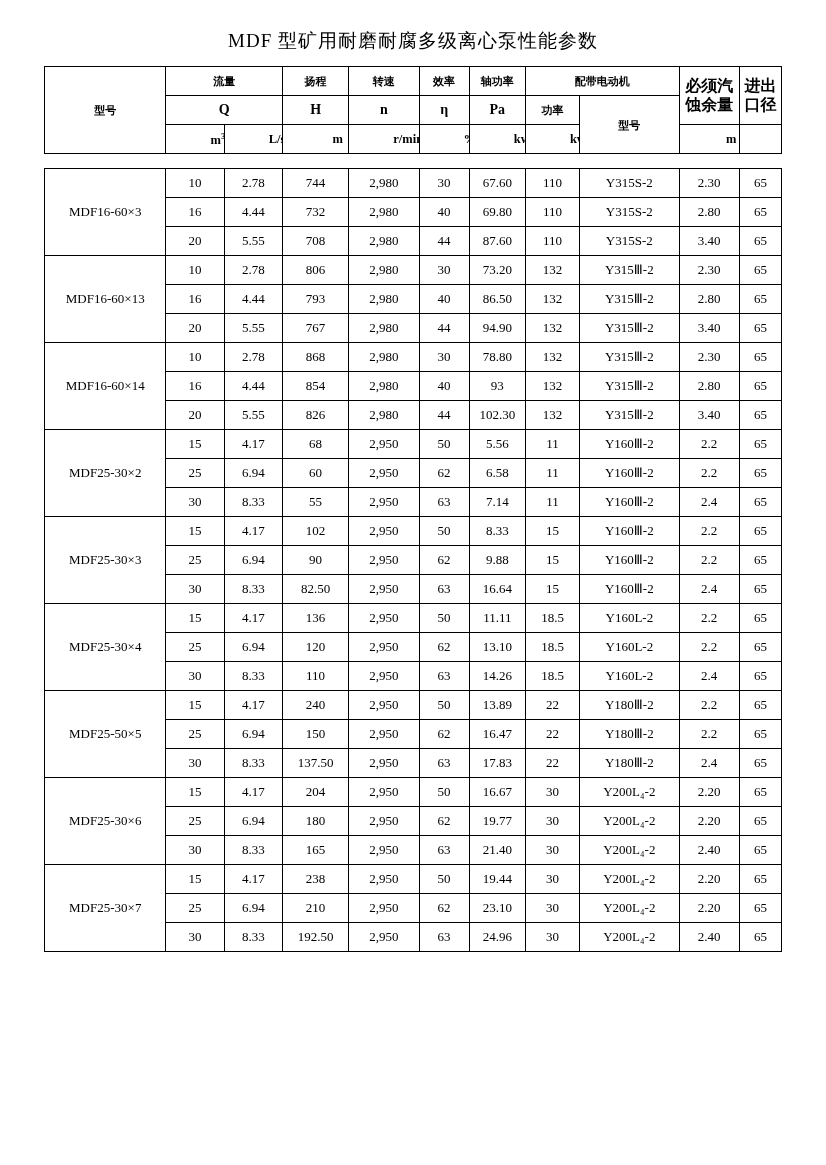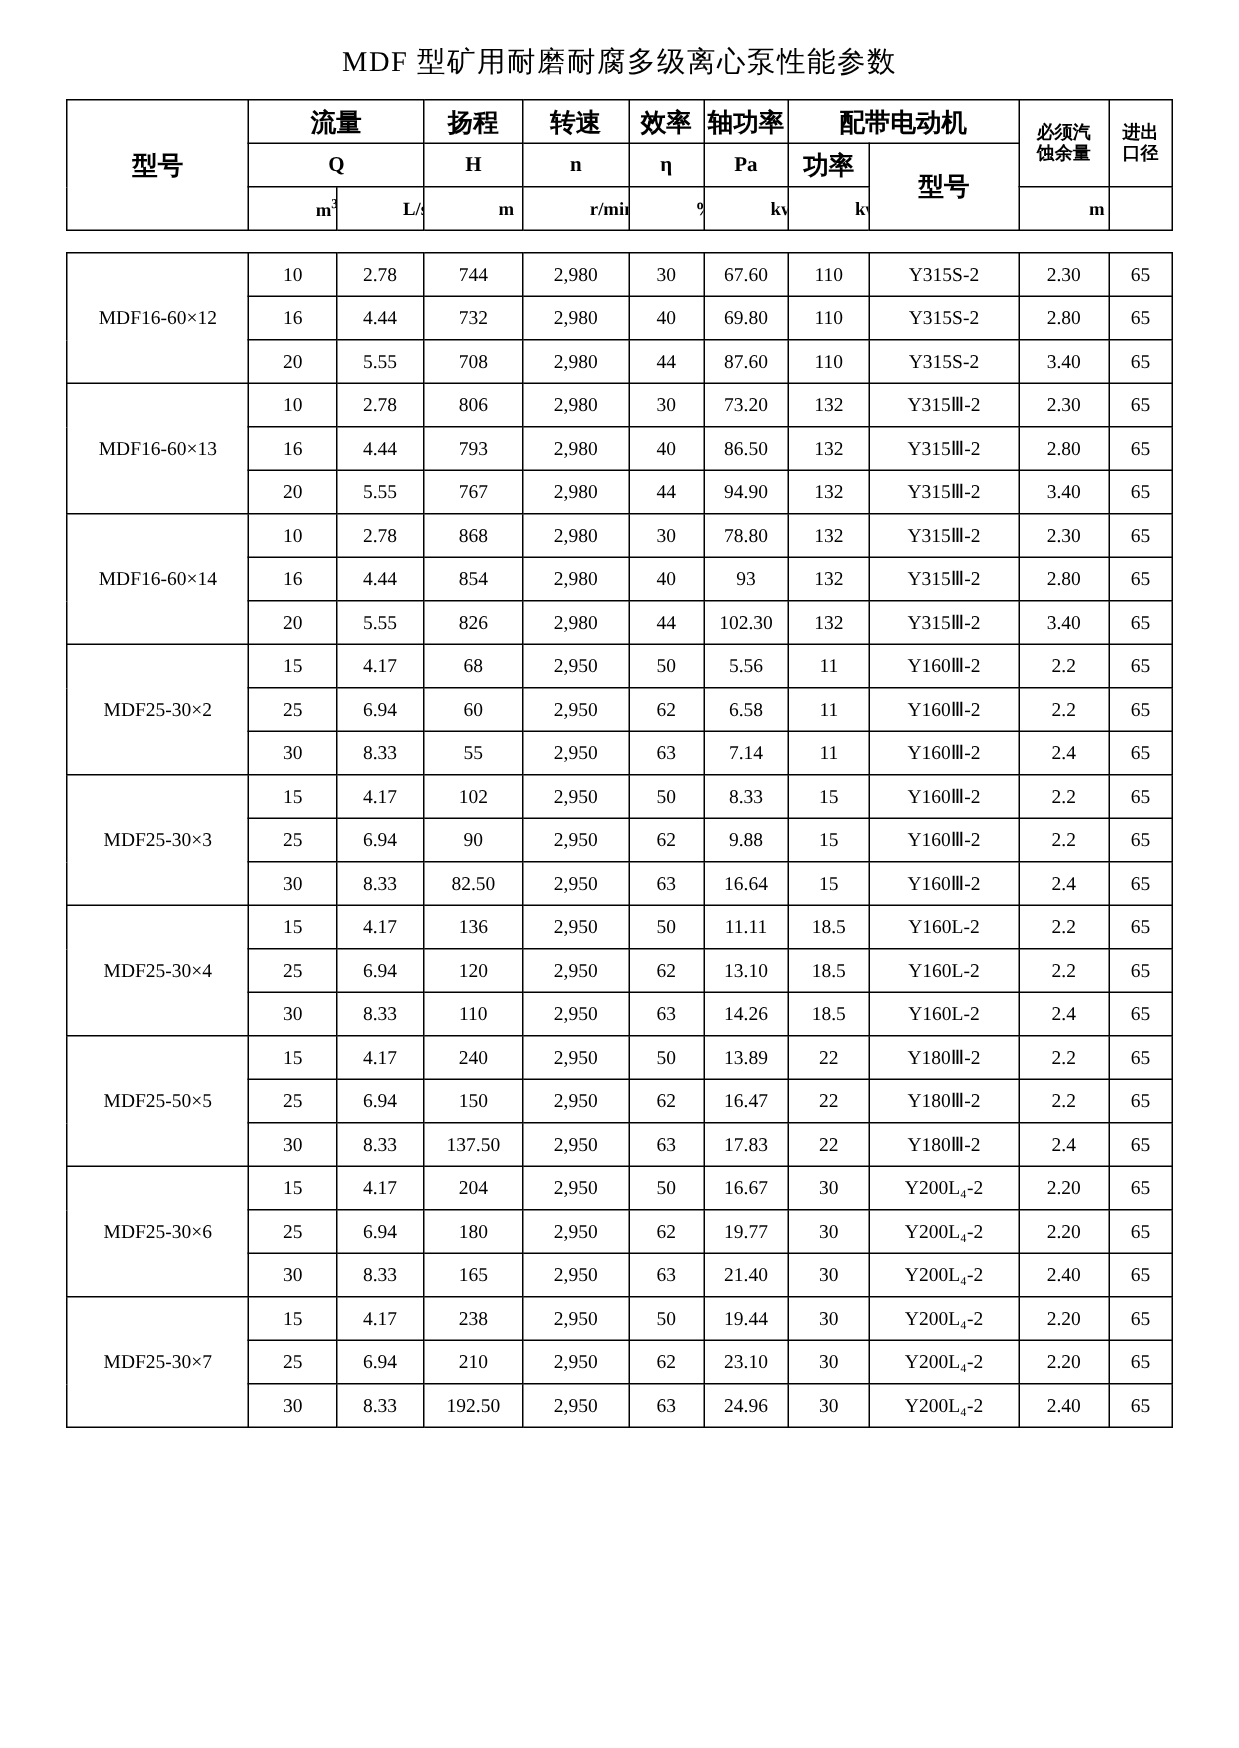--- a/index.html
+++ b/index.html
@@ -49,7 +49,7 @@
   .hdr-cn {
     font-family: Liberation Mono, monospace;
     font-weight: bold;
-    font-size: 17px;
+    font-size: 11px;
   }
   .hdr-sym {
     font-family: "Liberation Serif", serif;

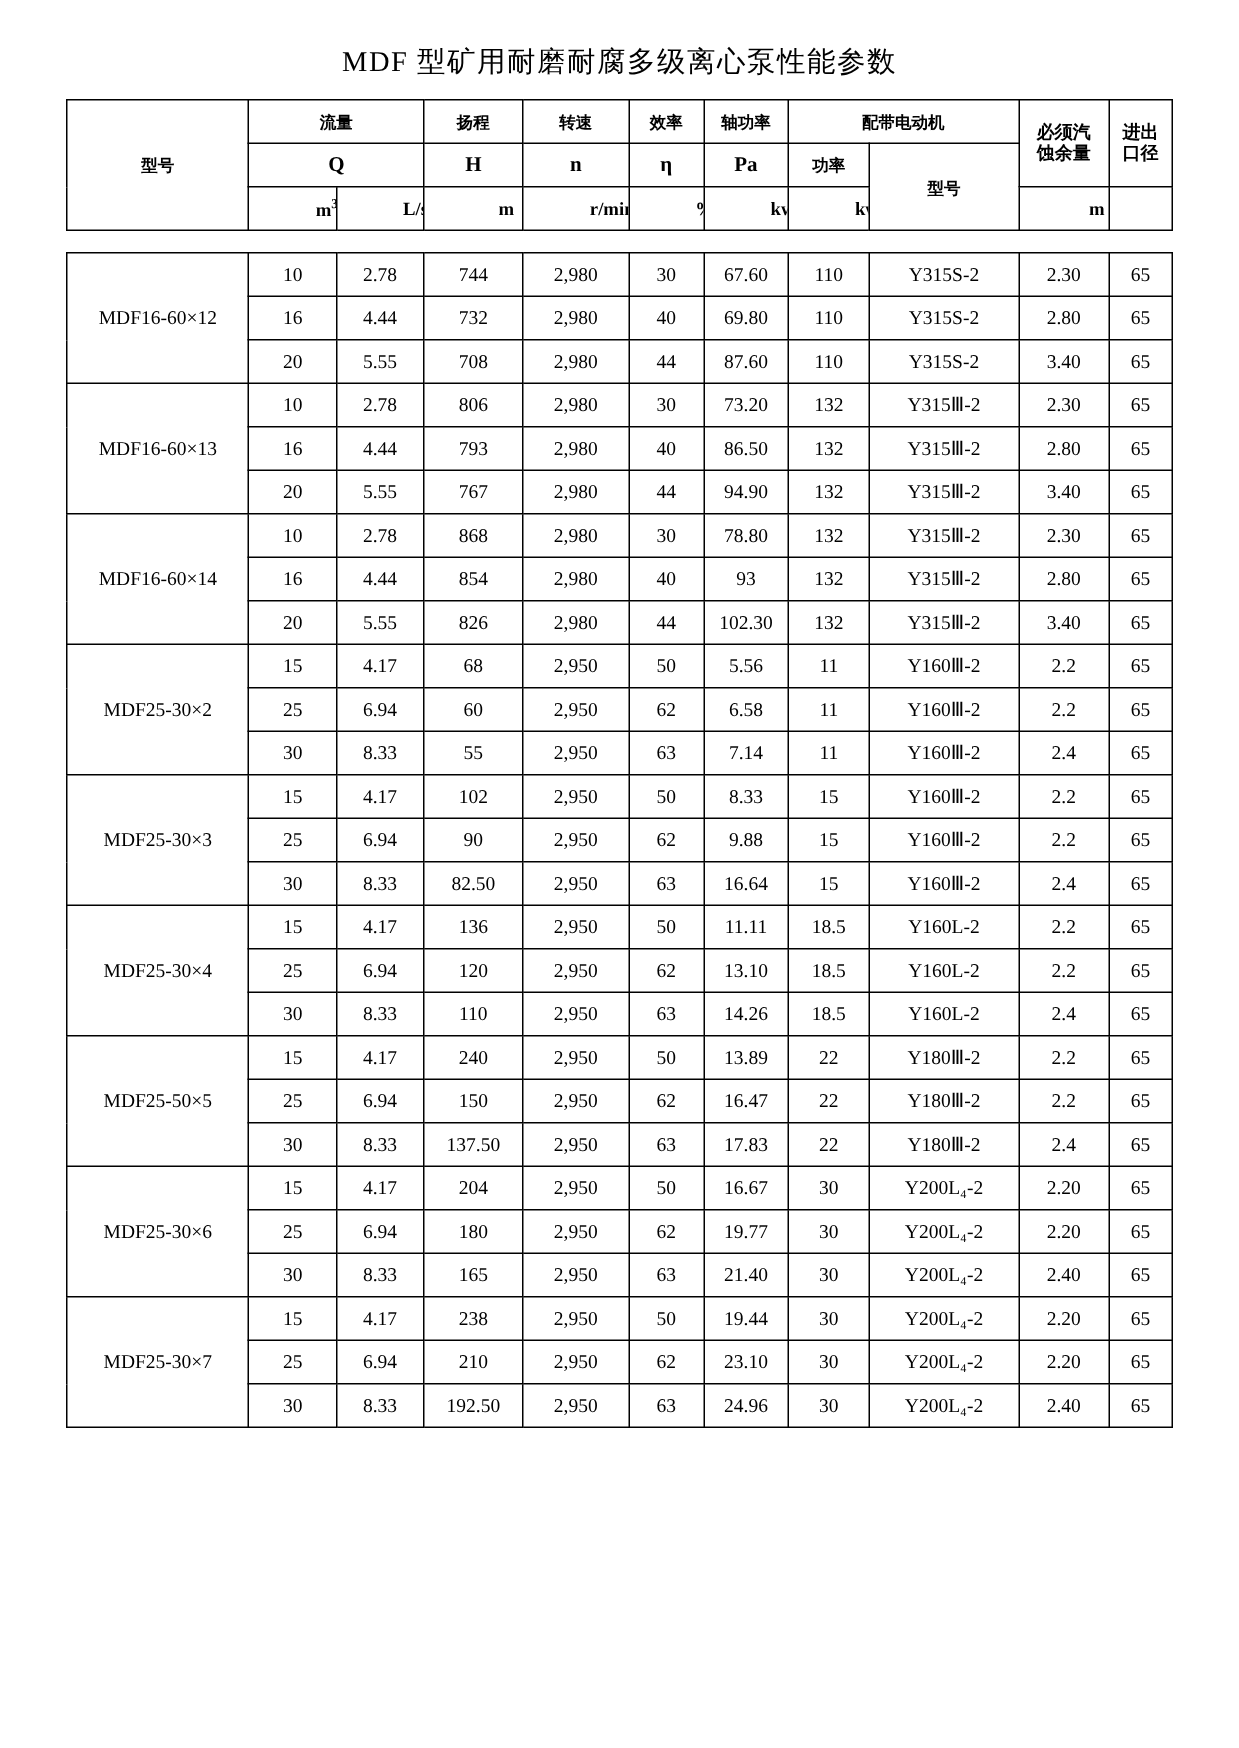--- a/index.html
+++ b/index.html
@@ -66,7 +66,7 @@
     line-height: 1.15;
     font-family: "DejaVu Sans", sans-serif;
     font-weight: bold;
-    font-size: 12px;
+    font-size: 16px;
   }
   .model-cell {
     font-family: "Liberation Serif", serif;

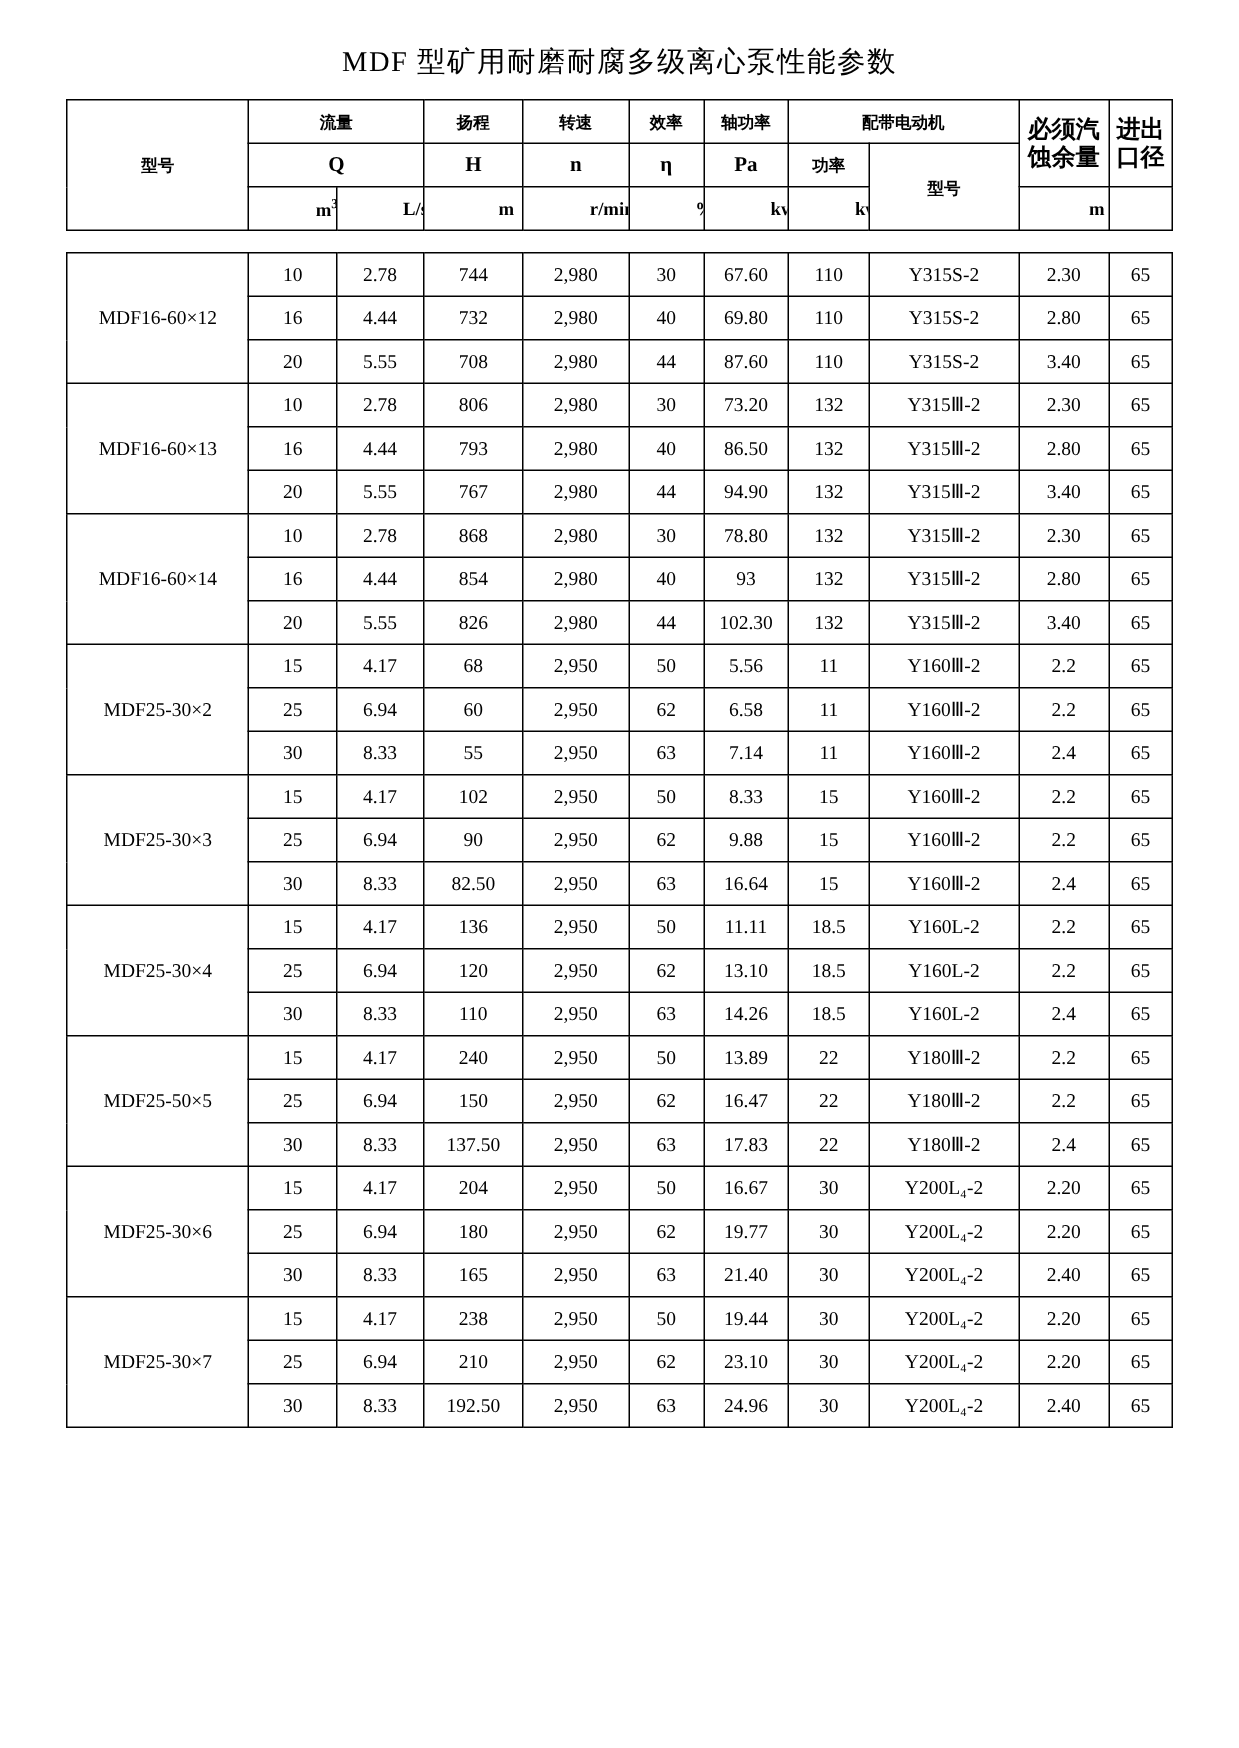--- a/index.html
+++ b/index.html
@@ -166,7 +166,7 @@
     </colgroup>
     <tbody id="body-rows">
         <tr class="grp-top">
-          <td rowspan="3" class="model-cell">MDF16-60×12</td>
+          <td rowspan="3" class="model-cell">MDF16-60×3</td>
           <td class="data">10</td>
           <td class="data">2.78</td>
           <td class="data">744</td>

